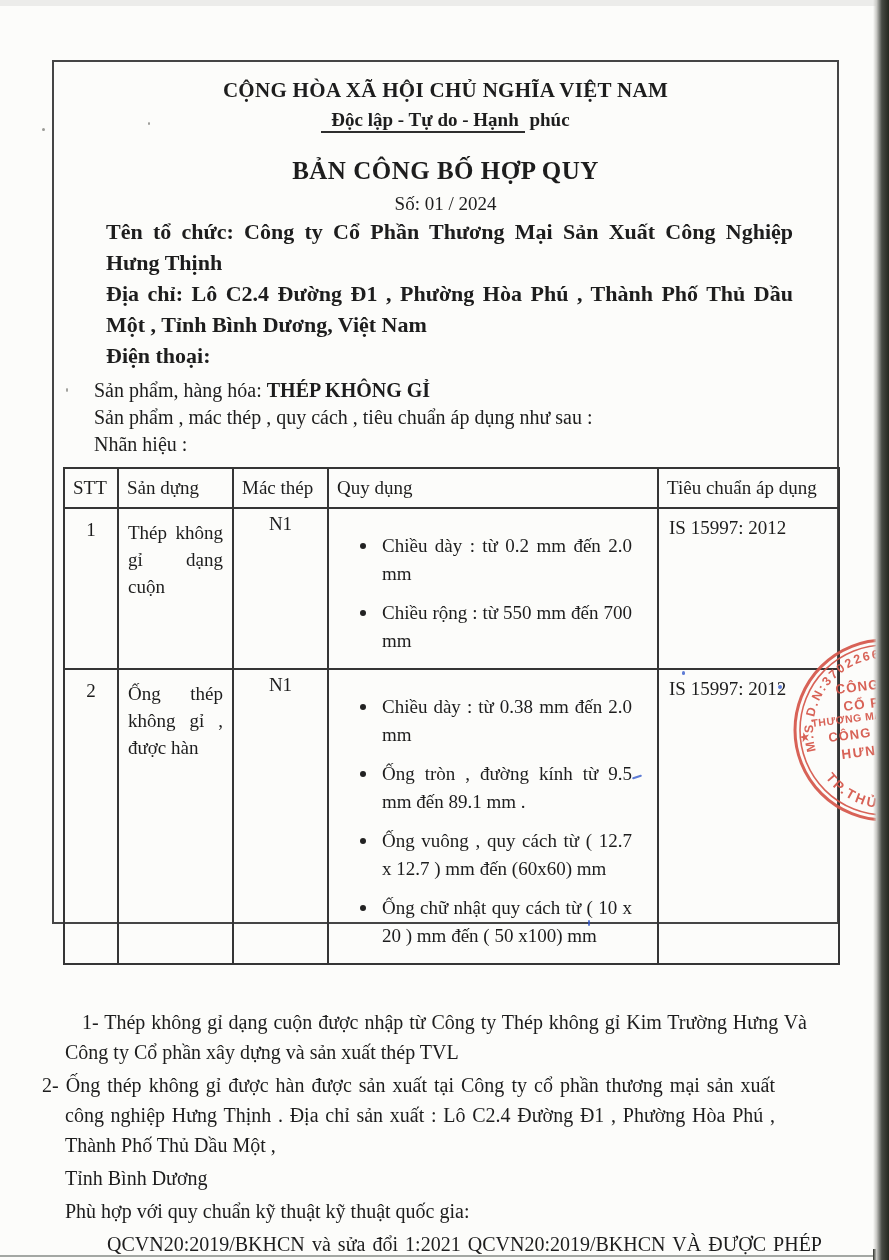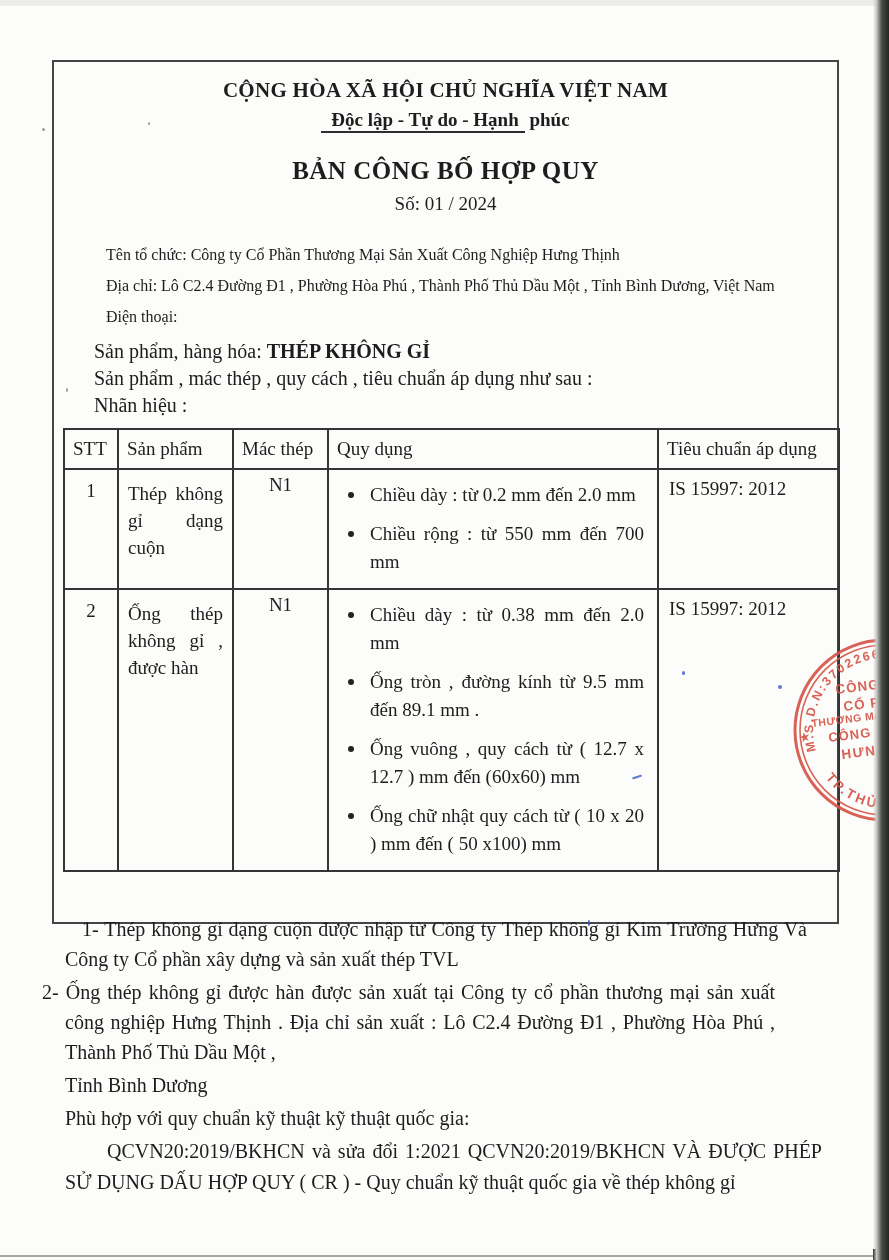--- a/index.html
+++ b/index.html
@@ -32,7 +32,7 @@
   .doc-title{font-size:25px;font-weight:bold;letter-spacing:.5px;margin:26px 0 0 0;}
   .doc-number{font-size:19px;margin:8px 0 0 0;}
 
-  .info-block{margin:24px 44px 0 52px;font-size:16px;line-height:31px;text-align:justify;}
+  .info-block{margin:1px 44px 0 52px;font-size:22px;line-height:31px;text-align:justify;font-weight:bold;}
   .info-block p{margin:0;}
   .product-block{margin:6px 44px 0 40px;font-size:20px;line-height:27px;}
   .product-block p{margin:0;}

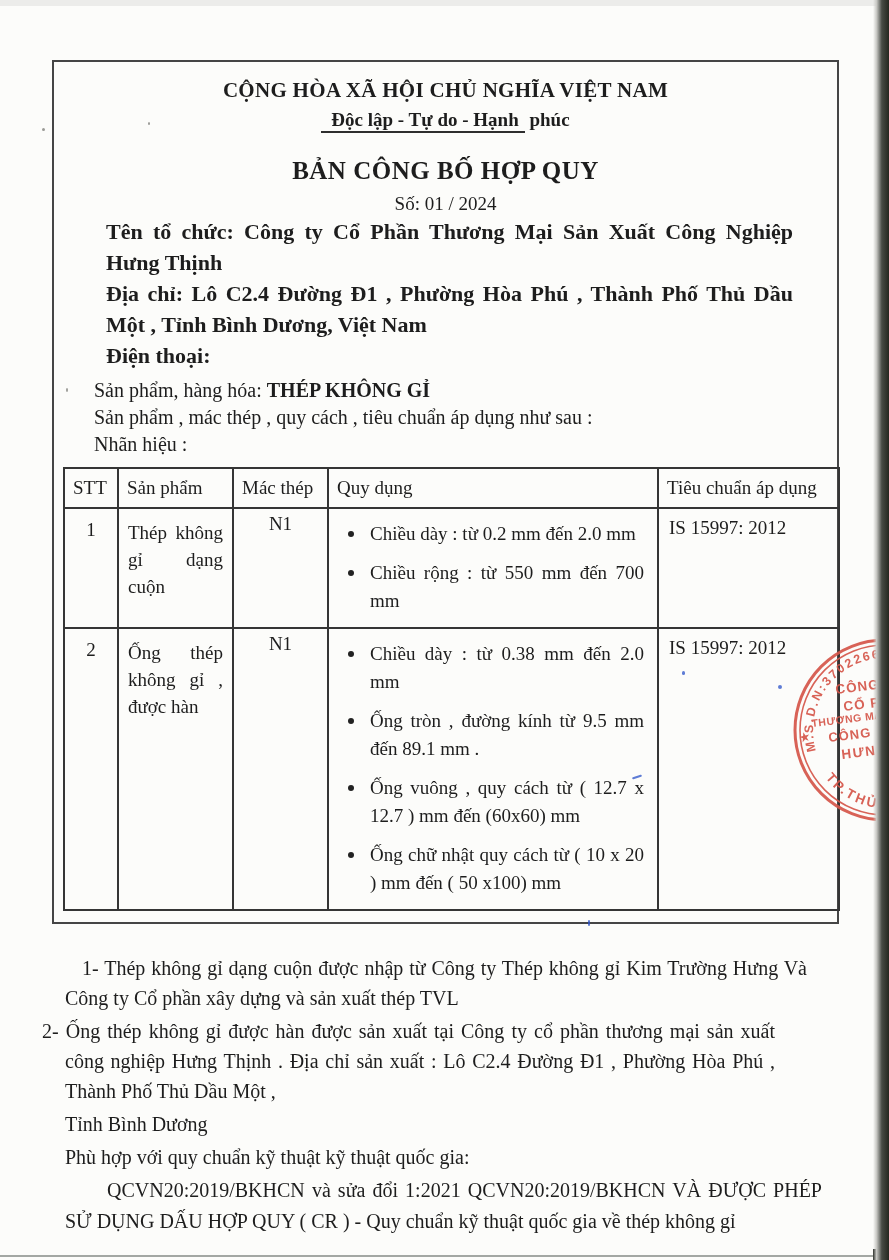--- a/index.html
+++ b/index.html
@@ -123,7 +123,7 @@
       <thead>
         <tr>
           <th class="c-stt">STT</th>
-          <th class="c-prod">Sản phẩm</th>
+          <th class="c-prod">Sản dựng</th>
           <th class="c-grade">Mác thép</th>
           <th class="c-spec">Quy dụng</th>
           <th class="c-std">Tiêu chuẩn áp dụng</th>

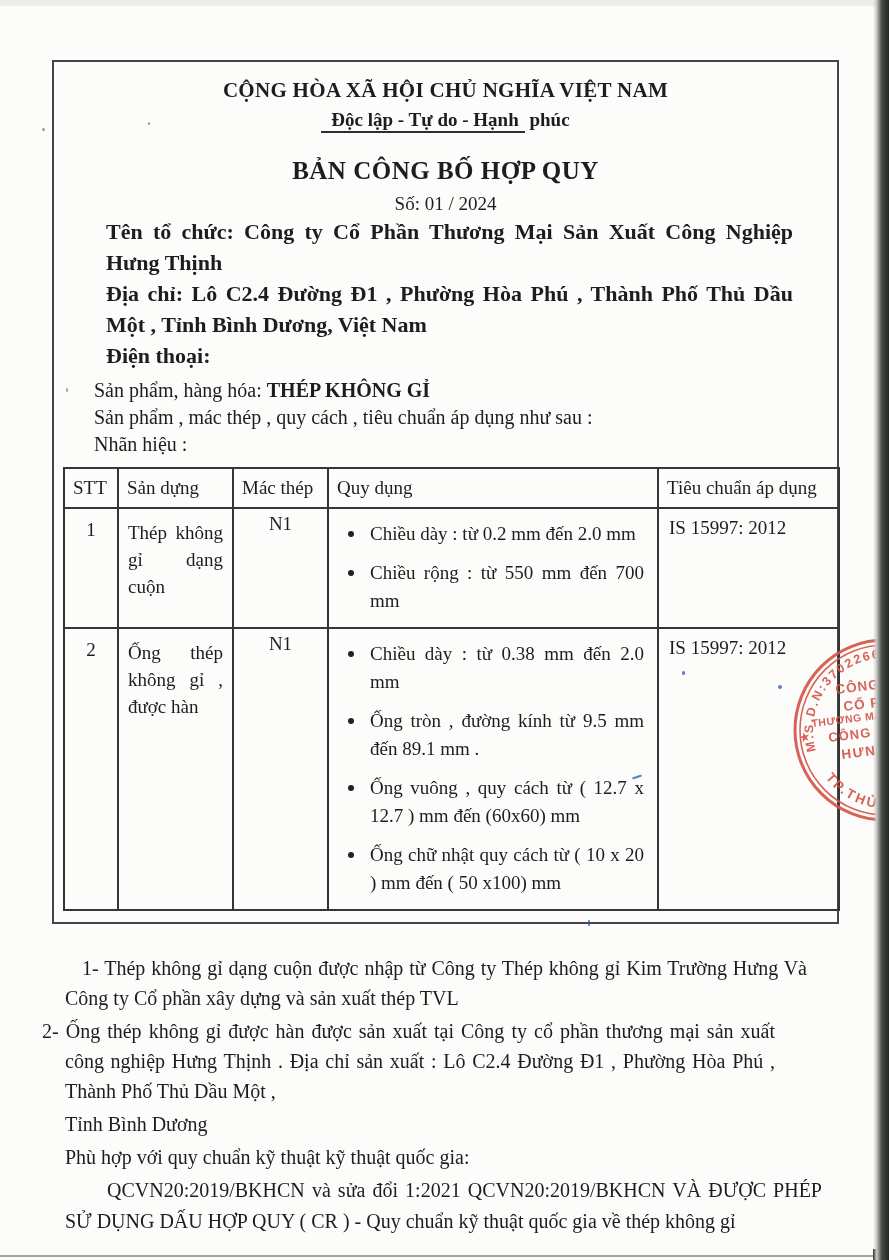--- a/index.html
+++ b/index.html
@@ -63,7 +63,7 @@
   td.c-std{padding:8px 10px;}
   tr.r1 td{height:102px;}
   tr.r2 td{height:232px;}
-  ul.specs{list-style:none;margin:0;padding:10px 12px 0 16px;}
+  ul.specs{list-style:none;margin:12px;padding:10px 12px 0 16px;}
   ul.specs li{
     position:relative;
     padding-left:24px;

